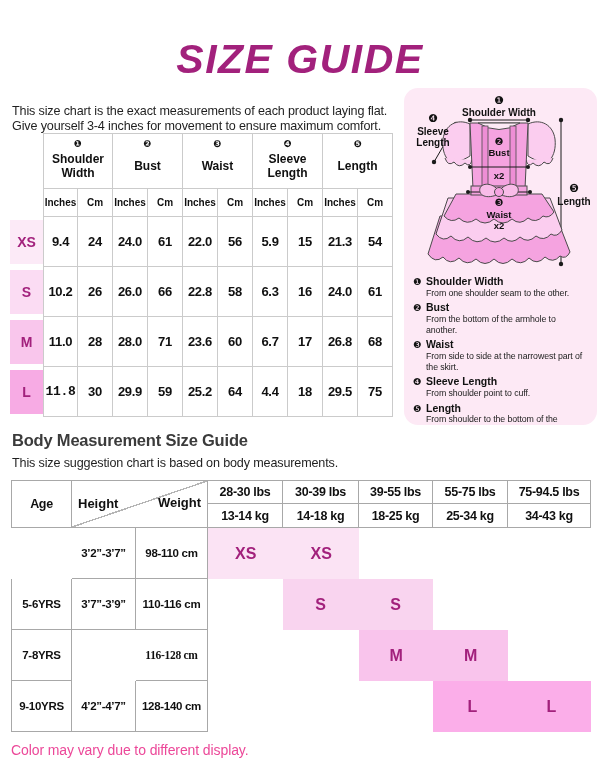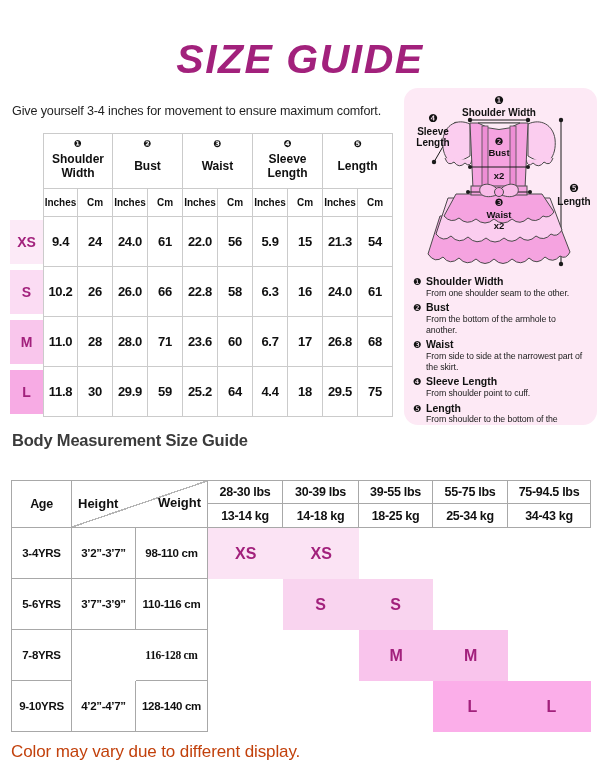--- a/index.html
+++ b/index.html
@@ -85,6 +85,7 @@
   <div class="title">SIZE GUIDE</div>
 
   <div id="clothing-desc" class="sec-desc">
+    <div>This size chart is the exact measurements of each product laying flat.</div>
     <div>Give yourself 3-4 inches for movement to ensure maximum comfort.</div>
   </div>
 

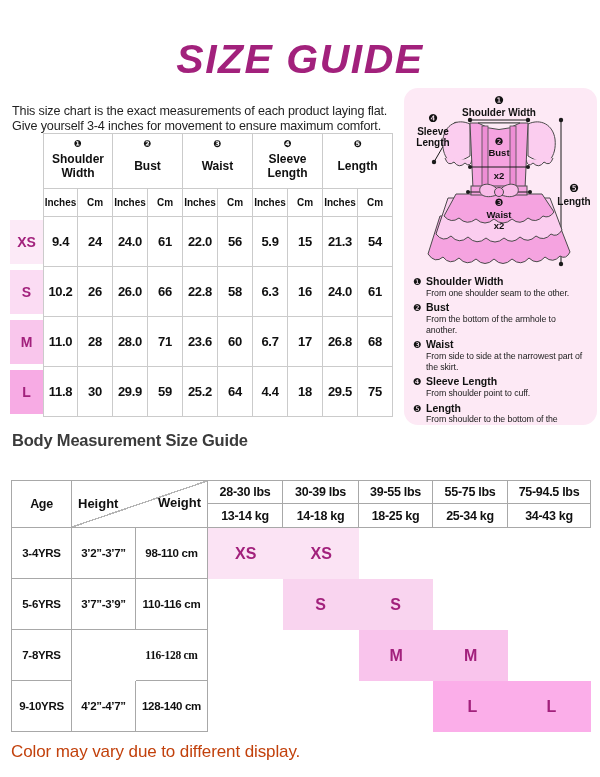--- a/index.html
+++ b/index.html
@@ -155,7 +155,7 @@
       <div class="t1c b" style="grid-area: 5 / 10;">26.8</div>
       <div class="t1c b" style="grid-area: 5 / 11;">68</div>
       <div class="t1size" style="grid-area: 6 / 1; background: rgb(247, 171, 228);">L</div>
-      <div class="t1c b bl" style="grid-area: 6 / 2;">11.8</div>
+      <div class="t1c b bl" style="grid-area: 6 / 2; font-family: Liberation Mono, monospace;">11.8</div>
       <div class="t1c b" style="grid-area: 6 / 3;">30</div>
       <div class="t1c b" style="grid-area: 6 / 4;">29.9</div>
       <div class="t1c b" style="grid-area: 6 / 5;">59</div>

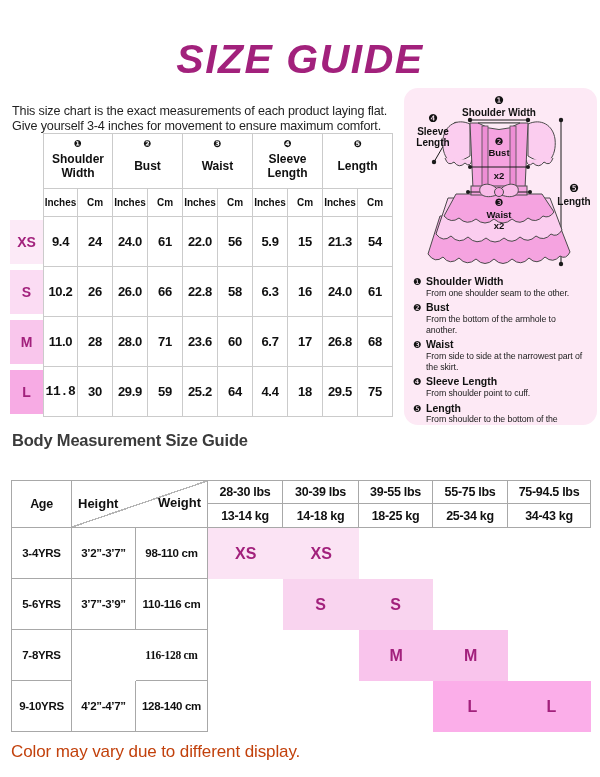--- a/index.html
+++ b/index.html
@@ -262,6 +262,7 @@
   </div>
 
   <div id="body-heading" class="sec-heading">Body Measurement Size Guide</div>
+  <div id="body-desc" class="sec-desc">This size suggestion chart is based on body measurements.</div>
 
   <div id="body-table">
       <div class="t2h bt2 bl2 br2 bb2" style="grid-area: 1 / 1 / 3 / 2;">Age</div>

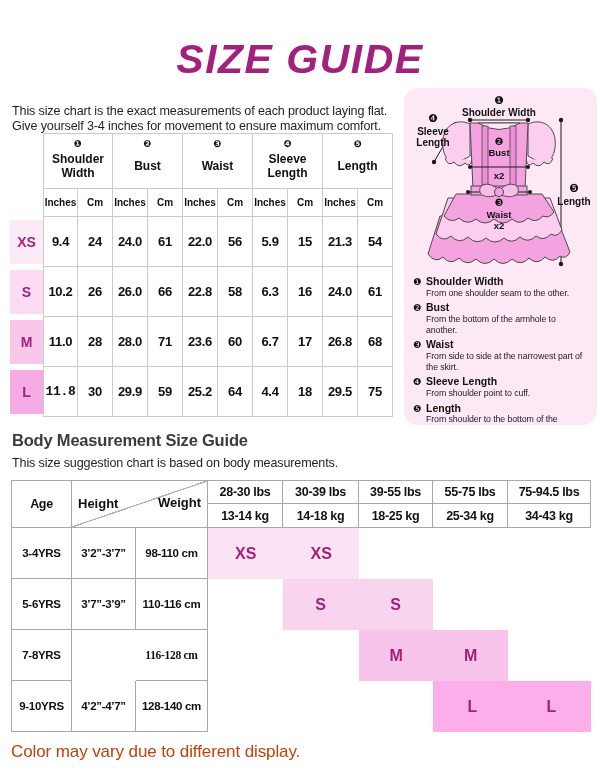--- a/index.html
+++ b/index.html
@@ -280,7 +280,6 @@
       <div class="t2h br2 bb2" style="grid-area: 2 / 7;">25-34 kg</div>
       <div class="t2h bt2 br2 bb2" style="grid-area: 1 / 8;">75-94.5 lbs</div>
       <div class="t2h br2 bb2" style="grid-area: 2 / 8;">34-43 kg</div>
-      <div class="t2c bl2 br2 bb2" style="grid-area: 3 / 1;">3-4YRS</div>
       <div class="t2c br2 bb2" style="grid-area: 3 / 2;">3’2”-3’7”</div>
       <div class="t2c br2 bb2" style="grid-area: 3 / 3;">98-110 cm</div>
       <div class="t2block" style="grid-area: 3 / 4 / auto / span 2; background: rgb(251, 227, 244);">

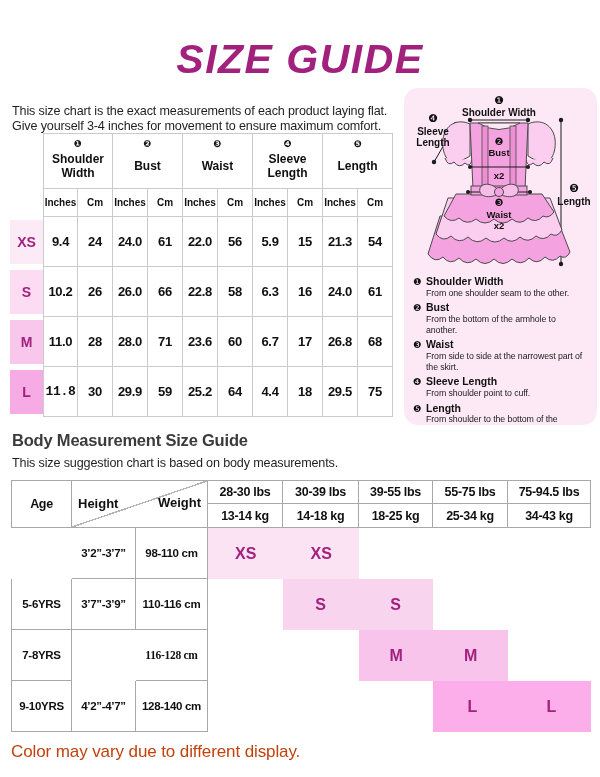--- a/index.html
+++ b/index.html
@@ -17,7 +17,7 @@
   #clothing-desc{left:12px;top:104px;}
   #body-heading{left:12px;top:431px;}
   #body-desc{left:12px;top:456px;}
-  #footer-note{position:absolute;left:11px;top:742px;font-size:17px;color:#c2410c;letter-spacing:-0.1px;}
+  #footer-note{position:absolute;left:11px;top:742px;font-size:14px;color:#ec4899;letter-spacing:-0.1px;}
 
   
   #clothing-table{position:absolute;left:10px;top:133px;display:grid;

